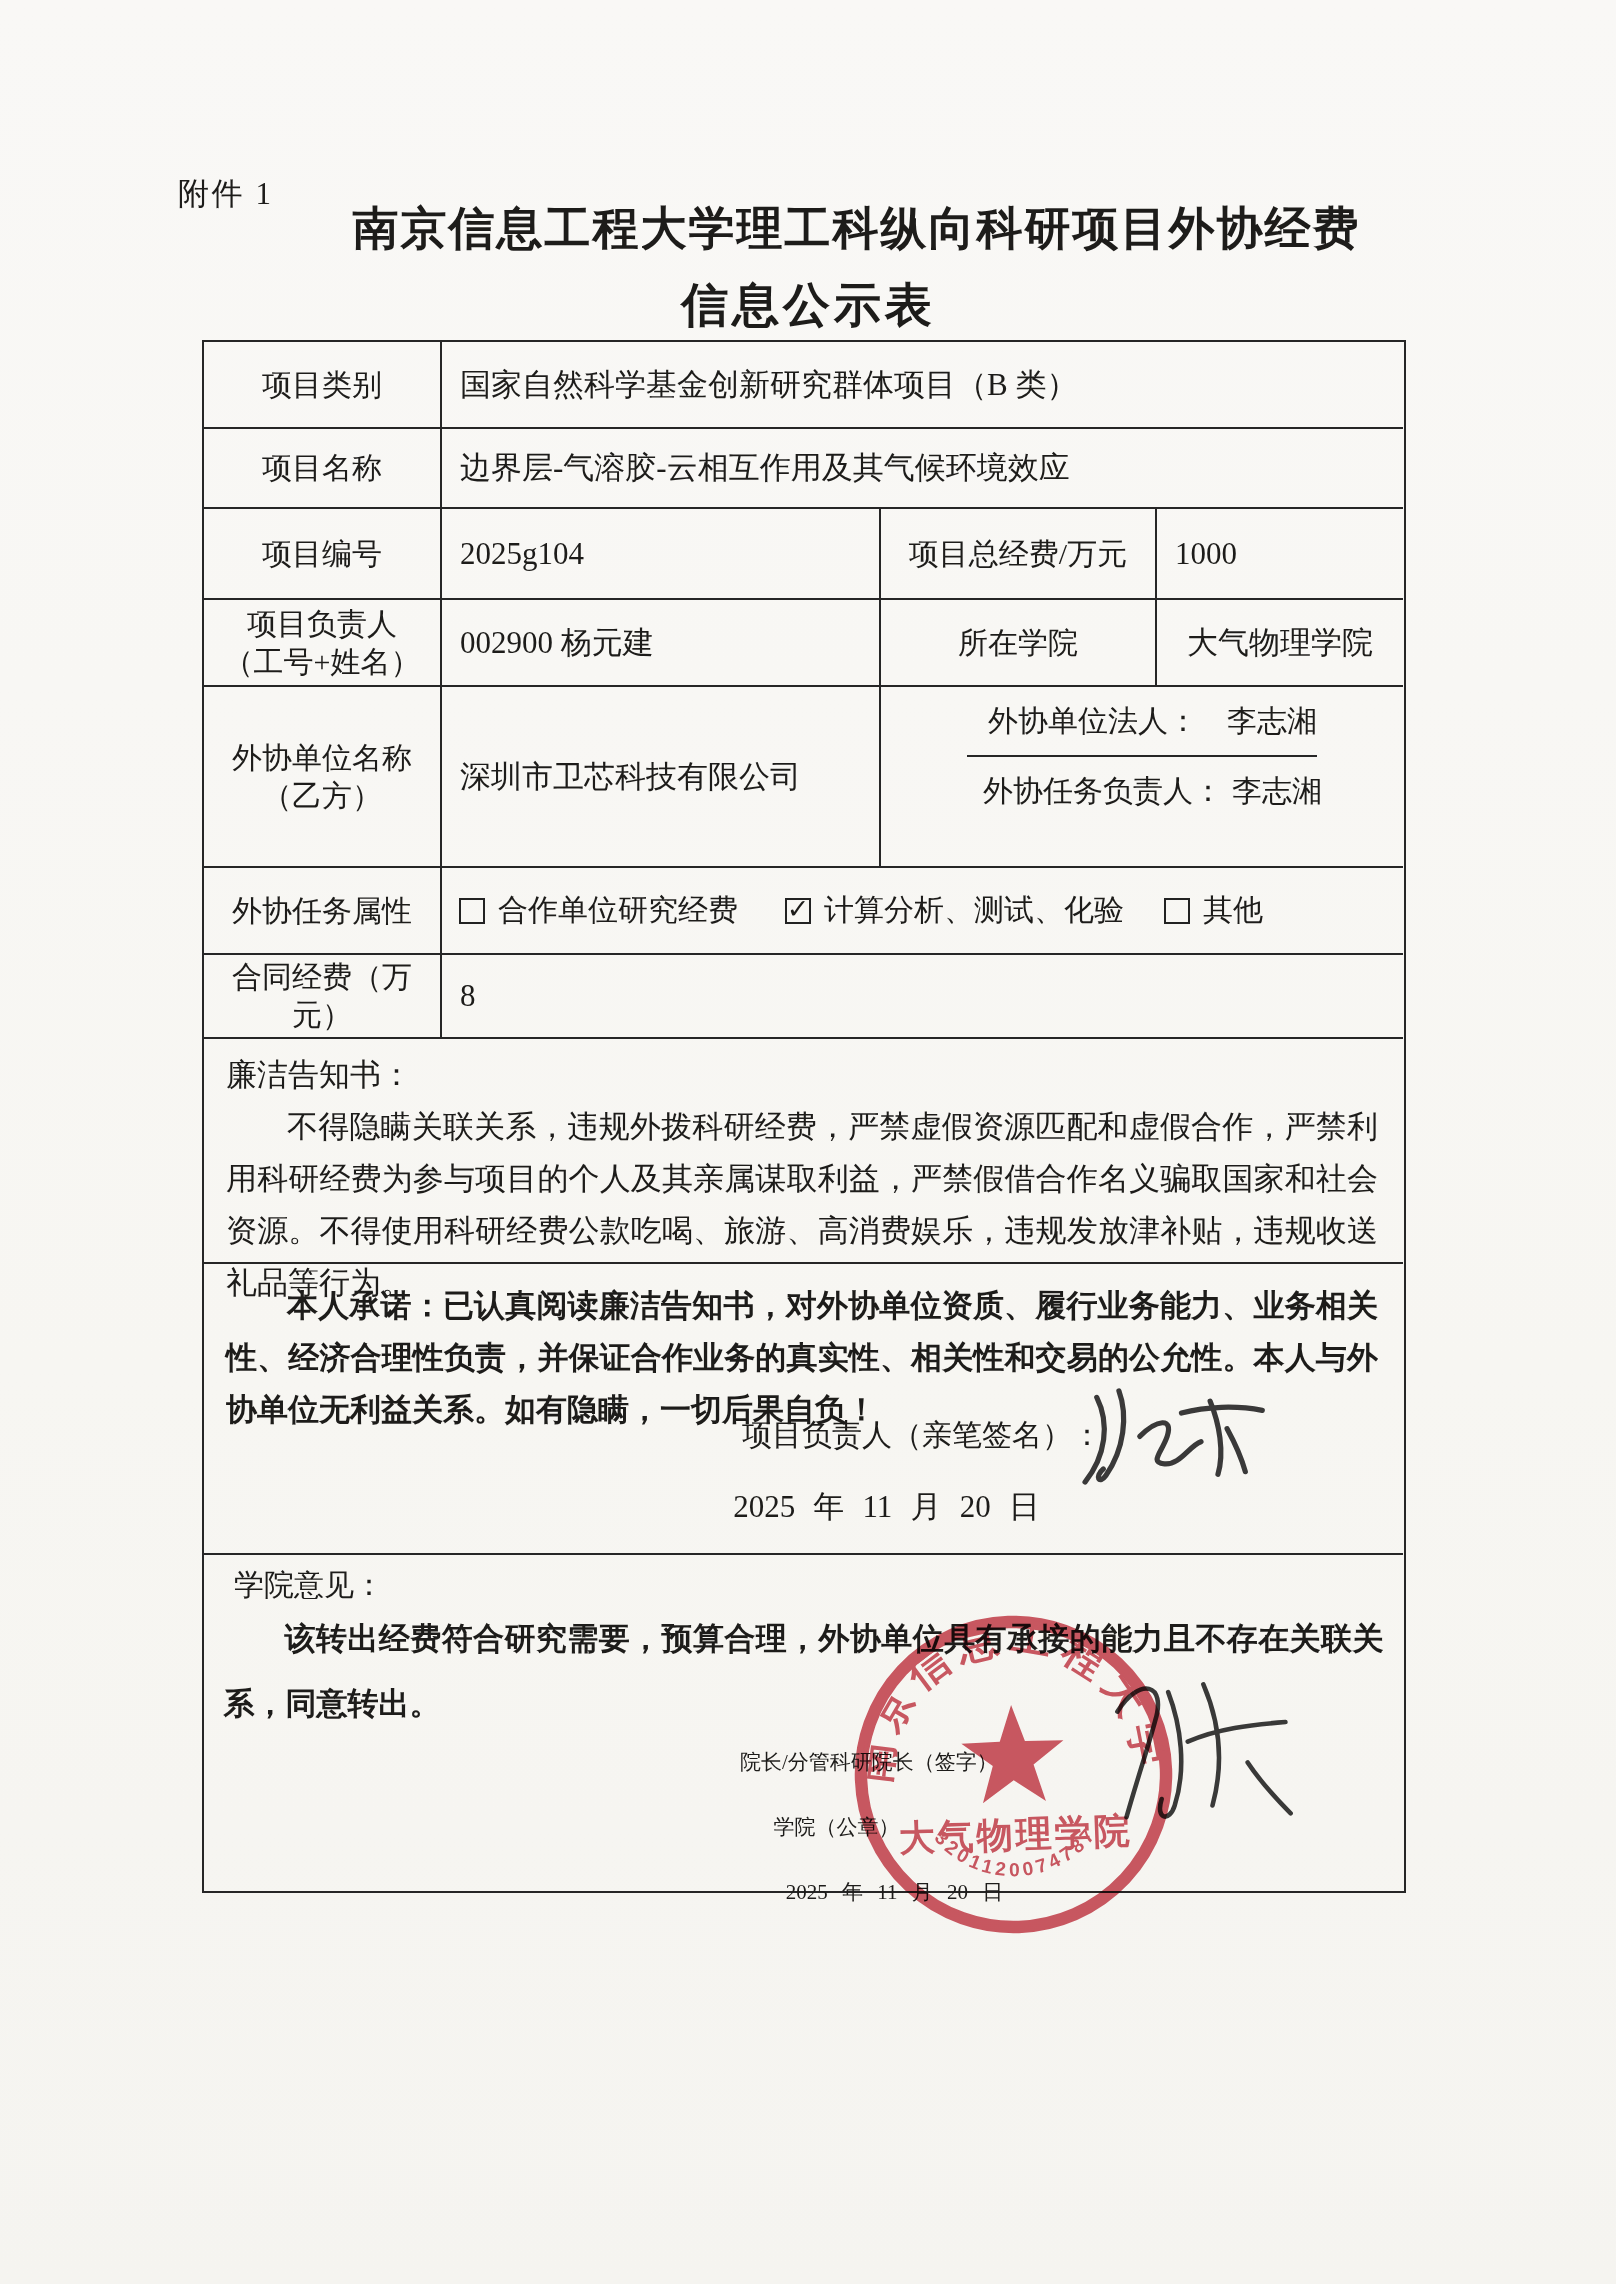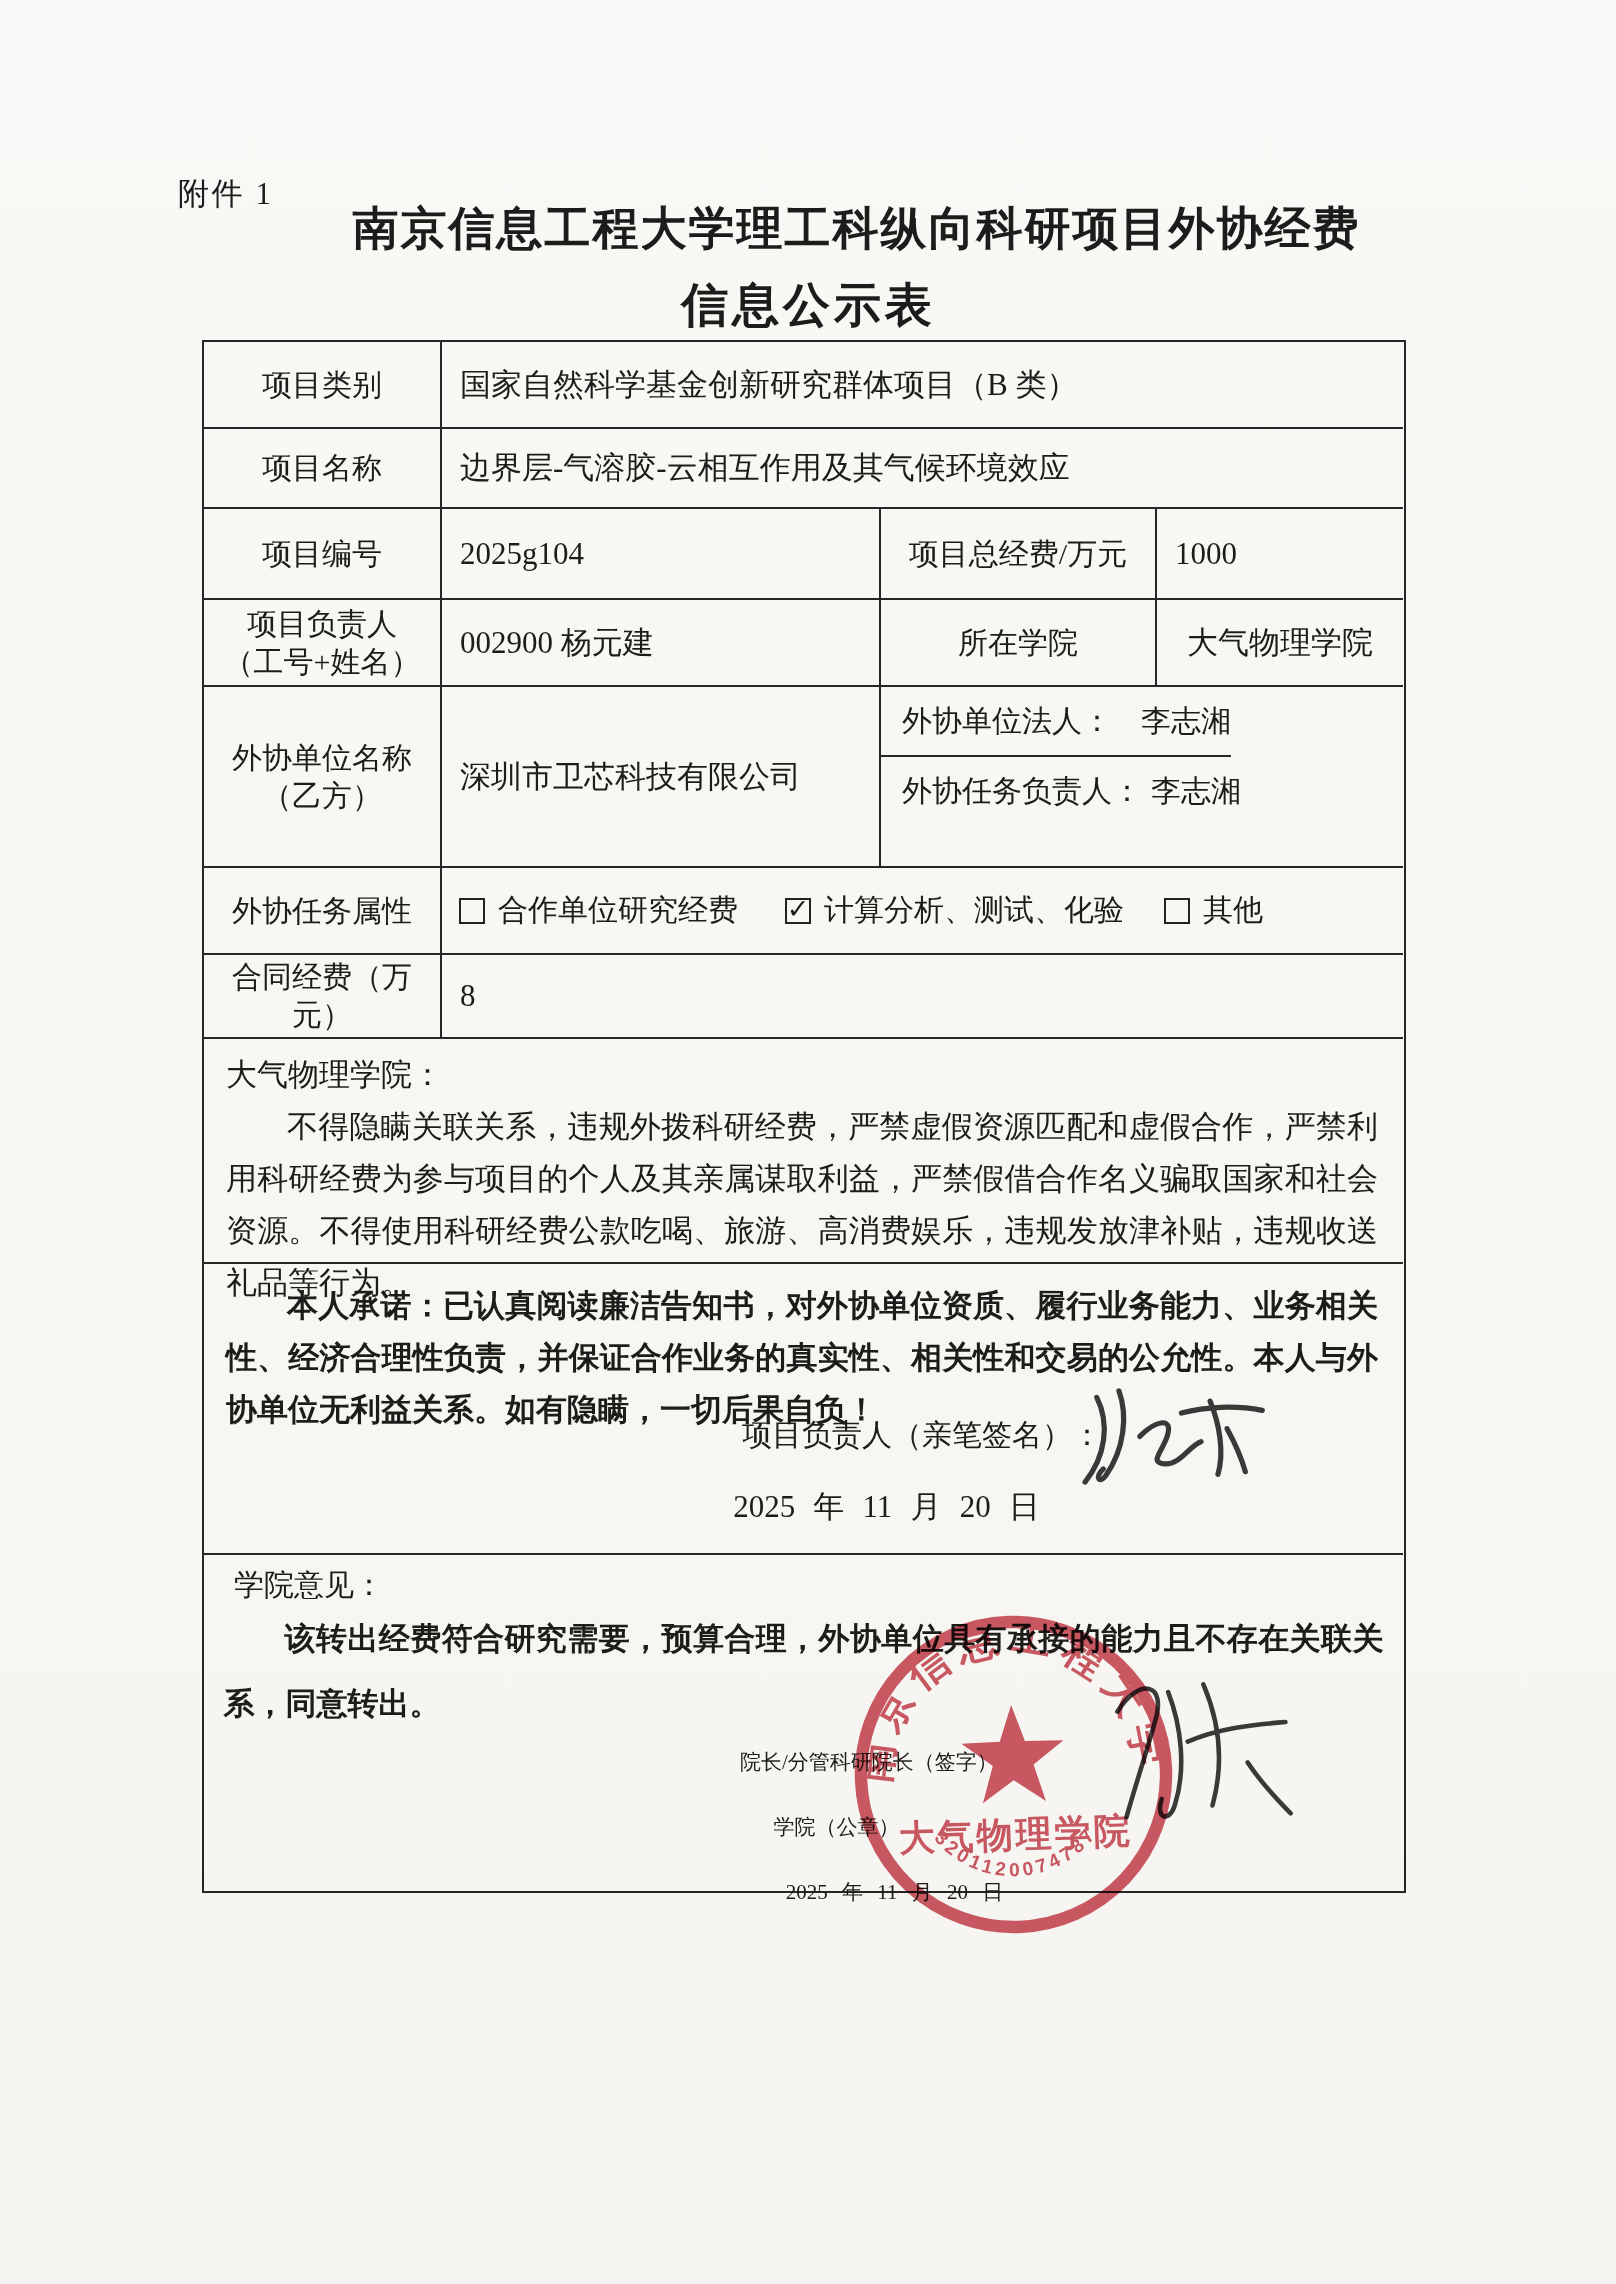--- a/index.html
+++ b/index.html
@@ -55,7 +55,7 @@
   .cfull{width:1199px;display:block;position:relative;}
   .lab{flex-direction:column;justify-content:center;text-align:center;line-height:38px;}
   .val{padding-left:18px;font-size:31px;}
-  .rblock{flex-direction:column;align-items:flex-start;padding:0;}
+  .rblock{flex-direction:column;align-items:center;padding:0;}
   .sub{display:flex;align-items:center;padding-left:21px;box-sizing:border-box;font-size:30px;}
   .sub1{height:70px;border-bottom:2.6px solid var(--line);}
   .sub2{height:68px;}

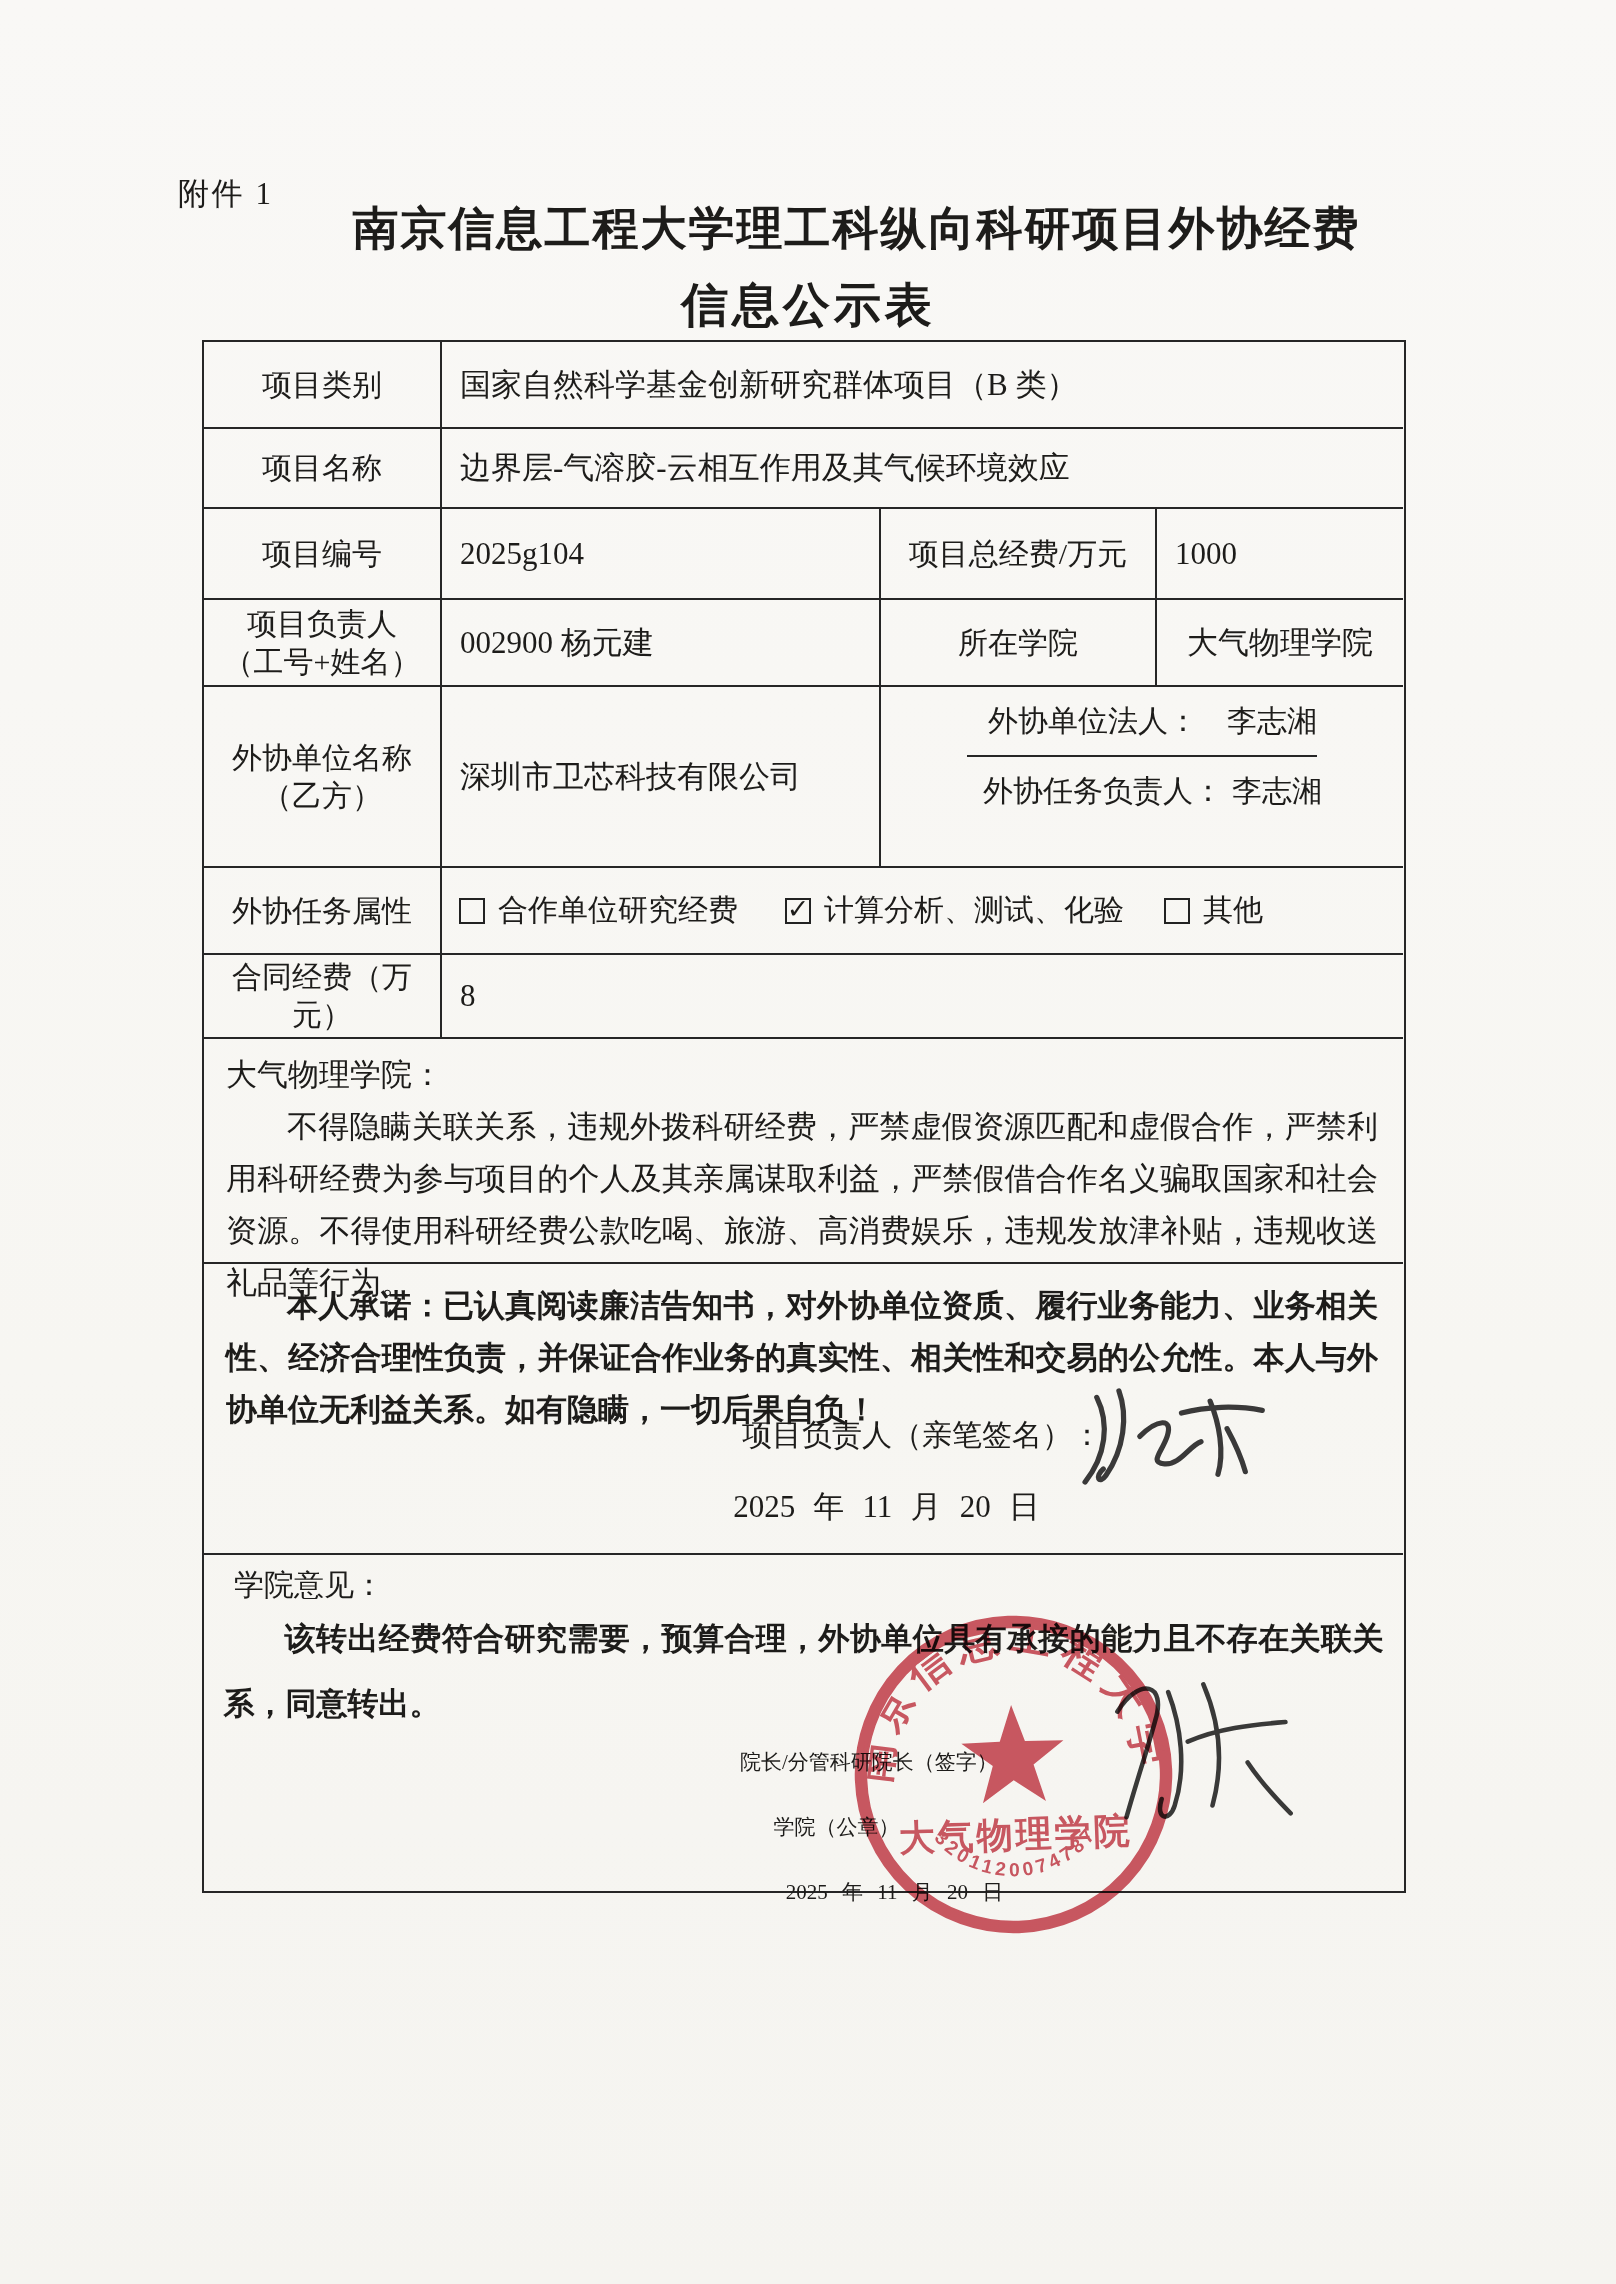--- a/index.html
+++ b/index.html
@@ -206,7 +206,7 @@
     <div class="r" style="height:225px">
       <div class="td cfull nr">
         <div class="blocktext">
-          <div class="heading">大气物理学院：</div>
+          <div class="heading">廉洁告知书：</div>
           <p>不得隐瞒关联关系，违规外拨科研经费，严禁虚假资源匹配和虚假合作，严禁利用科研经费为参与项目的个人及其亲属谋取利益，严禁假借合作名义骗取国家和社会资源。不得使用科研经费公款吃喝、旅游、高消费娱乐，违规发放津补贴，违规收送礼品等行为。</p>
         </div>
       </div>

